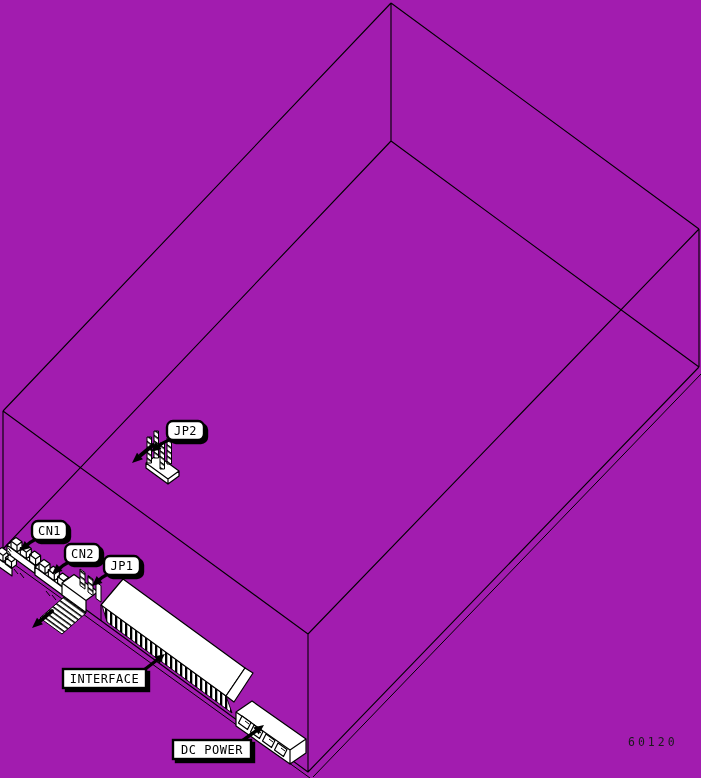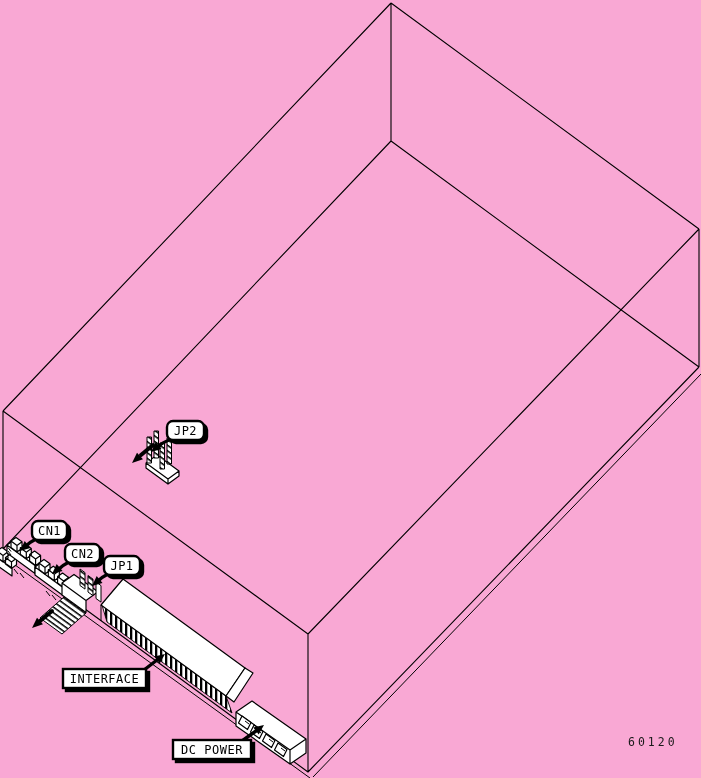--- a/index.html
+++ b/index.html
@@ -3,7 +3,7 @@
 <meta charset="utf-8">
 <style>
   html,body{margin:0;padding:0;background:#fff;}
-  .stage{position:relative;width:701px;height:778px;background:#f9a8d4;overflow:hidden;
+  .stage{position:relative;width:701px;height:778px;background:#a21caf;overflow:hidden;
          font-family:"DejaVu Sans Mono","Liberation Mono",monospace;}
   svg{position:absolute;left:0;top:0;}
   .edge{fill:none;stroke:#000;stroke-width:1.1;}

